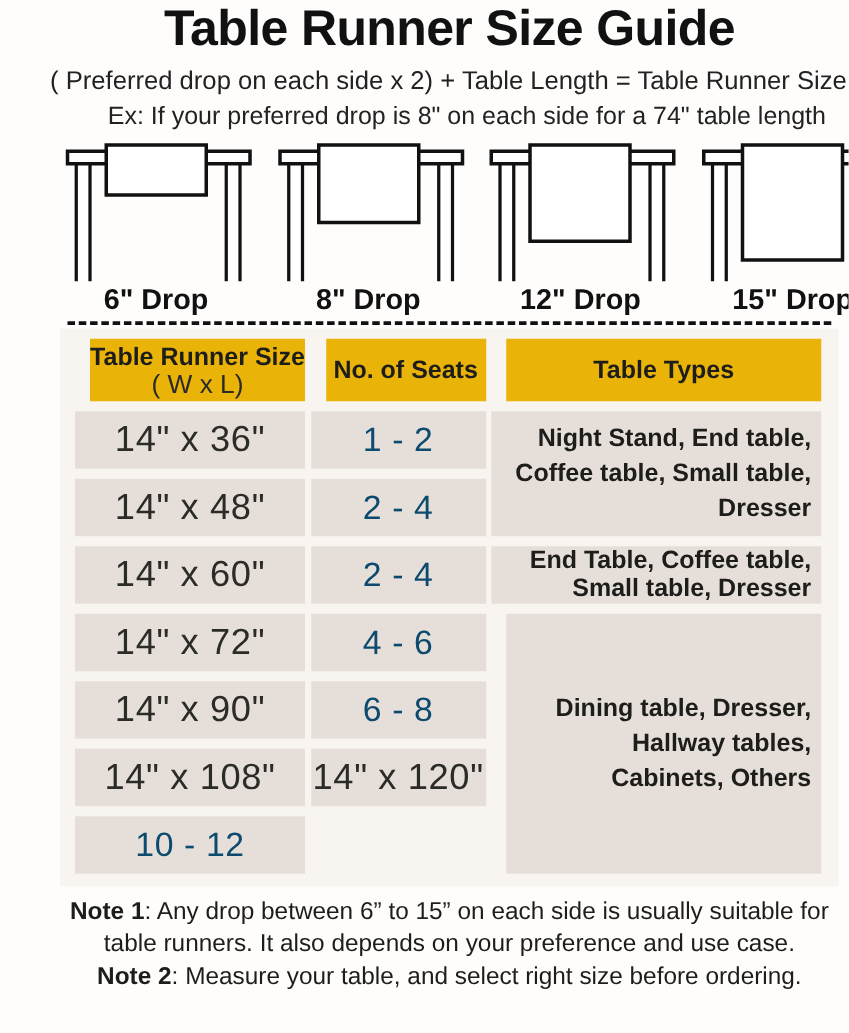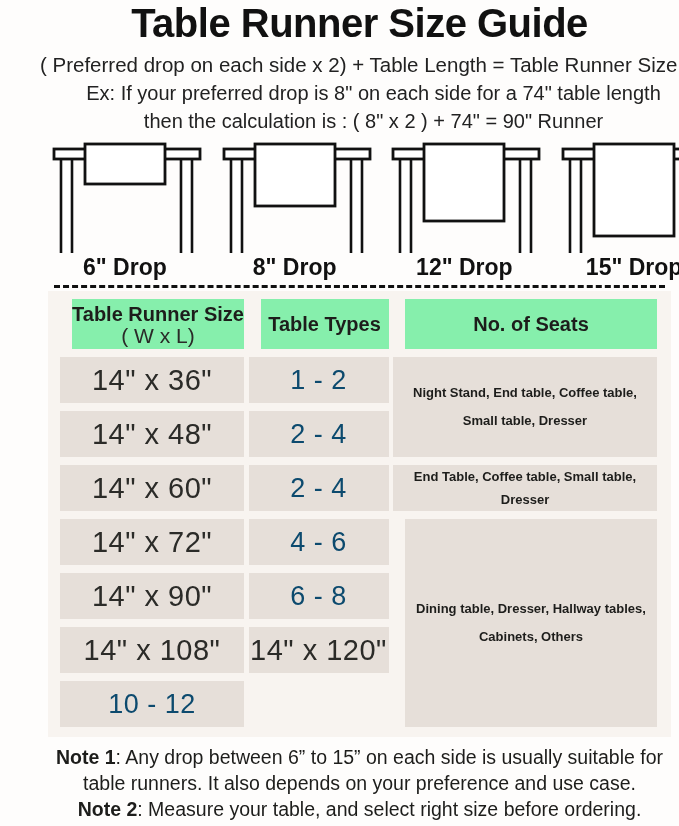--- a/index.html
+++ b/index.html
@@ -85,7 +85,6 @@
   <div class="title">Table Runner Size Guide</div>
   <div class="formula-line">( Preferred drop on each side x 2) + Table Length = Table Runner Size</div>
   <div class="example-line">Ex: If your preferred drop is 8" on each side for a 74" table length</div>
-  <div class="example-line">then the calculation is : ( 8" x 2 ) + 74" = 90" Runner</div>
 
   <div class="diagrams">
 

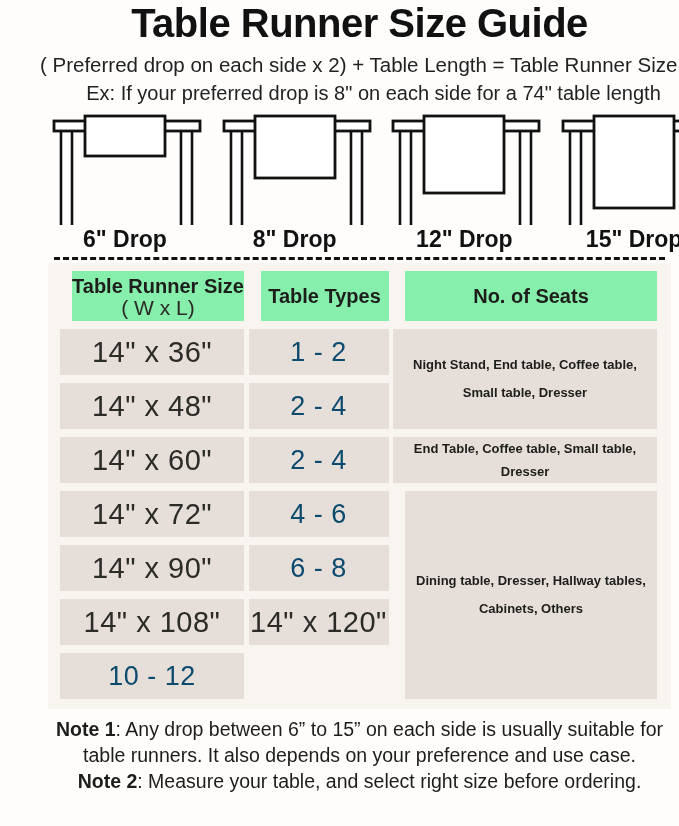--- a/index.html
+++ b/index.html
@@ -60,7 +60,7 @@
     align-items: center; justify-content: center;
     text-align: center;
   }
-  .head-cell { background: #86efac; margin-left: 12px; }
+  .head-cell { background: #eab308; margin-left: 12px; }
   .data-cell { background: #e6dfd9; }
   .head-main { font-size: 20px; font-weight: 700; line-height: 23px; color: #1d1d1b; }
   .head-sub  { font-size: 21px; font-weight: 400; line-height: 19px; color: #2a2a28; }

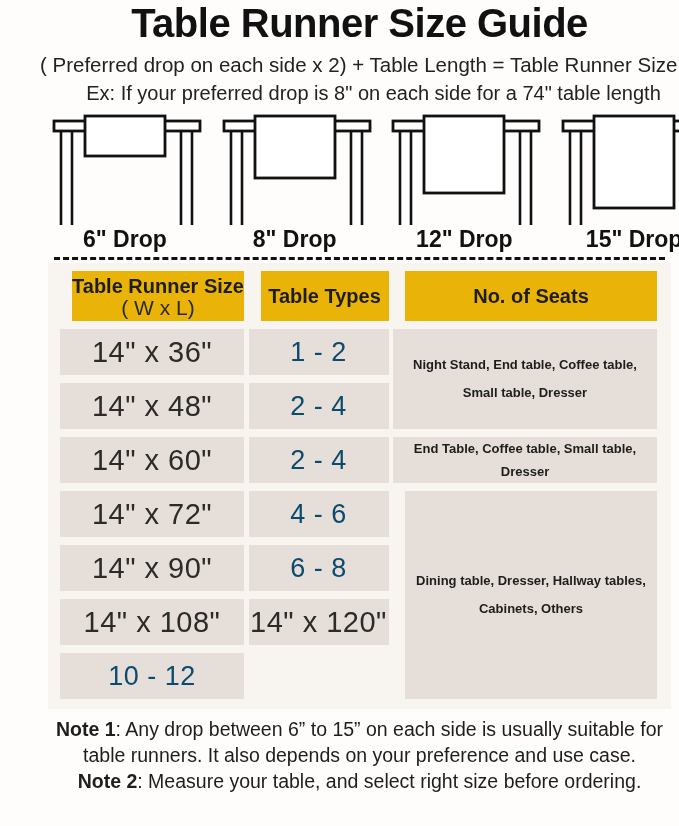--- a/index.html
+++ b/index.html
@@ -135,10 +135,10 @@
       <div class="head-sub">( W x L)</div>
     </div>
     <div class="cell head-cell">
-      <div class="head-main">Table Types</div>
+      <div class="head-main">No. of Seats</div>
     </div>
     <div class="cell head-cell">
-      <div class="head-main">No. of Seats</div>
+      <div class="head-main">Table Types</div>
     </div>
 
     <div class="cell data-cell size-val">14" x 36"</div>

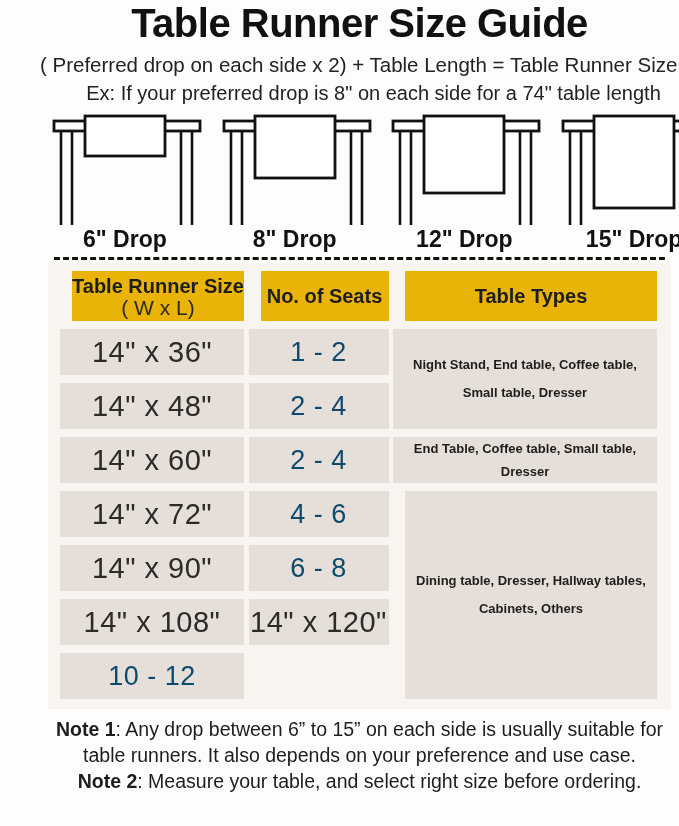--- a/index.html
+++ b/index.html
@@ -66,7 +66,7 @@
   .head-sub  { font-size: 21px; font-weight: 400; line-height: 19px; color: #2a2a28; }
   .size-val  { font-size: 29px; font-weight: 400; letter-spacing: 0.5px; color: #2b2b28; }
   .seats-val { font-size: 27px; font-weight: 400; letter-spacing: 0.5px; color: #0c4a6e; }
-  .types-cell { font-size: 13px; font-weight: 700; line-height: 28px; color: #1d1d1b; padding: 0 8px; }
+  .types-cell { font-size: 20px; font-weight: 700; line-height: 28px; color: #1d1d1b; padding: 0 8px; text-align: right; }
   .types-tight { line-height: 23px; }
   .span-r1-2 { grid-row: 2 / 4; grid-column: 3; }
   .span-r3   { grid-row: 4 / 5; grid-column: 3; }

